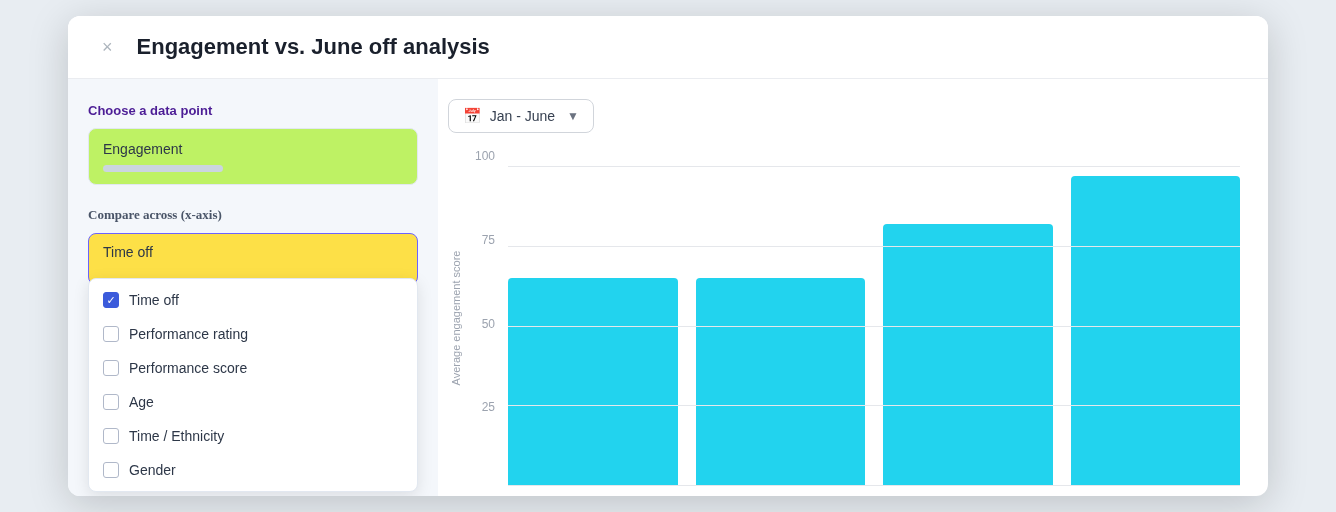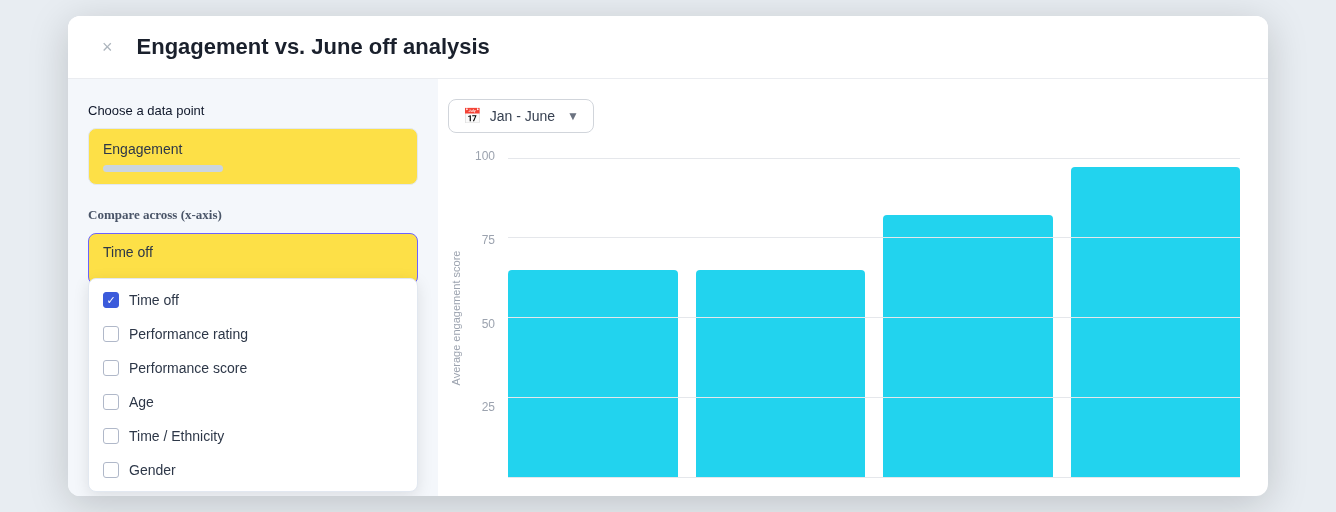--- a/index.html
+++ b/index.html
@@ -61,8 +61,8 @@
     }
     .sidebar-section-label {
       font-size: 13px;
-      font-weight: 400;
-      color: #0f172a;
+      font-weight: 700;
+      color: #4c1d95;
       margin-bottom: 10px;
     }
     .data-point-box {

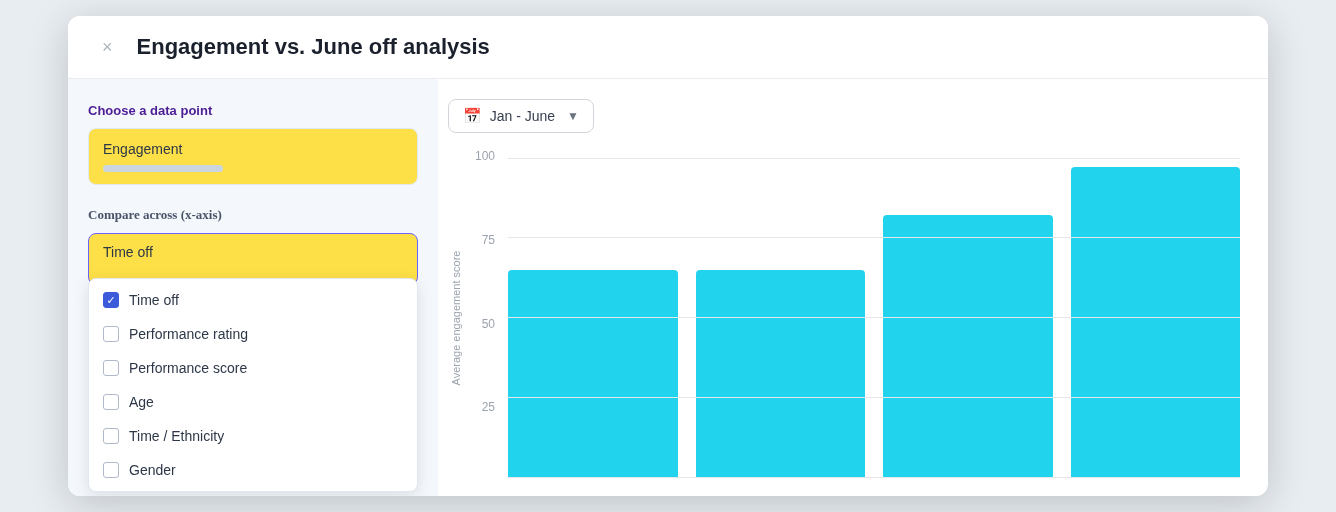--- a/index.html
+++ b/index.html
@@ -66,7 +66,7 @@
       margin-bottom: 10px;
     }
     .data-point-box {
-      background: #fde047;
+      background: #bef264;
       border: 1.5px solid #e2e8f0;
       border-radius: 8px;
       padding: 12px 14px;

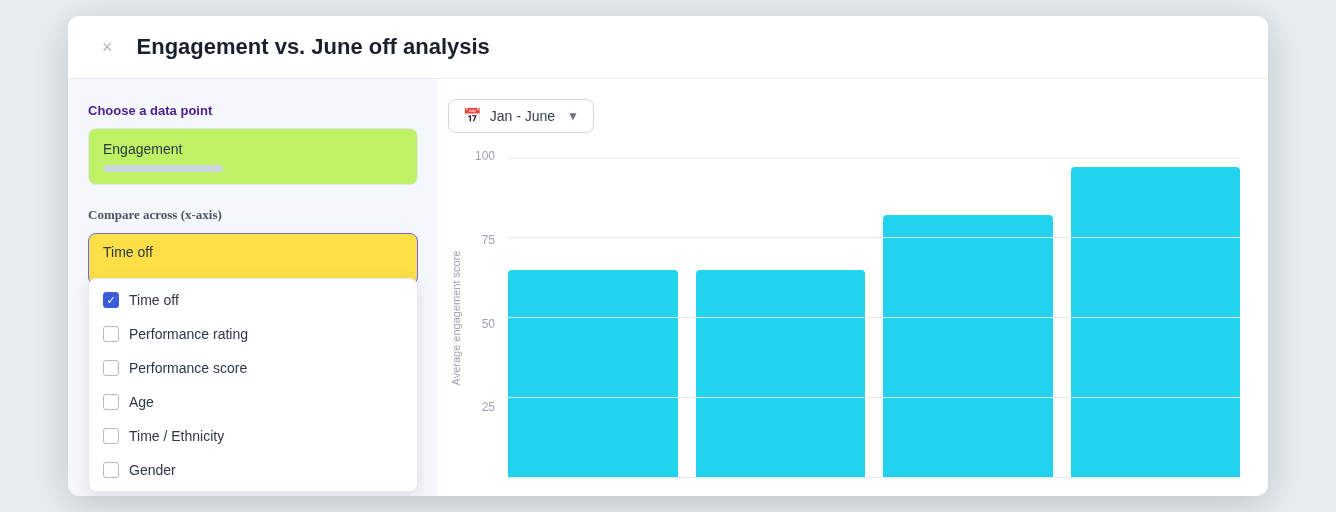--- a/index.html
+++ b/index.html
@@ -181,7 +181,7 @@
     .chart-container {
       flex: 1;
       display: flex;
-      align-items: center;
+      align-items: flex-end;
       position: relative;
       padding-left: 60px;
       padding-bottom: 0;

